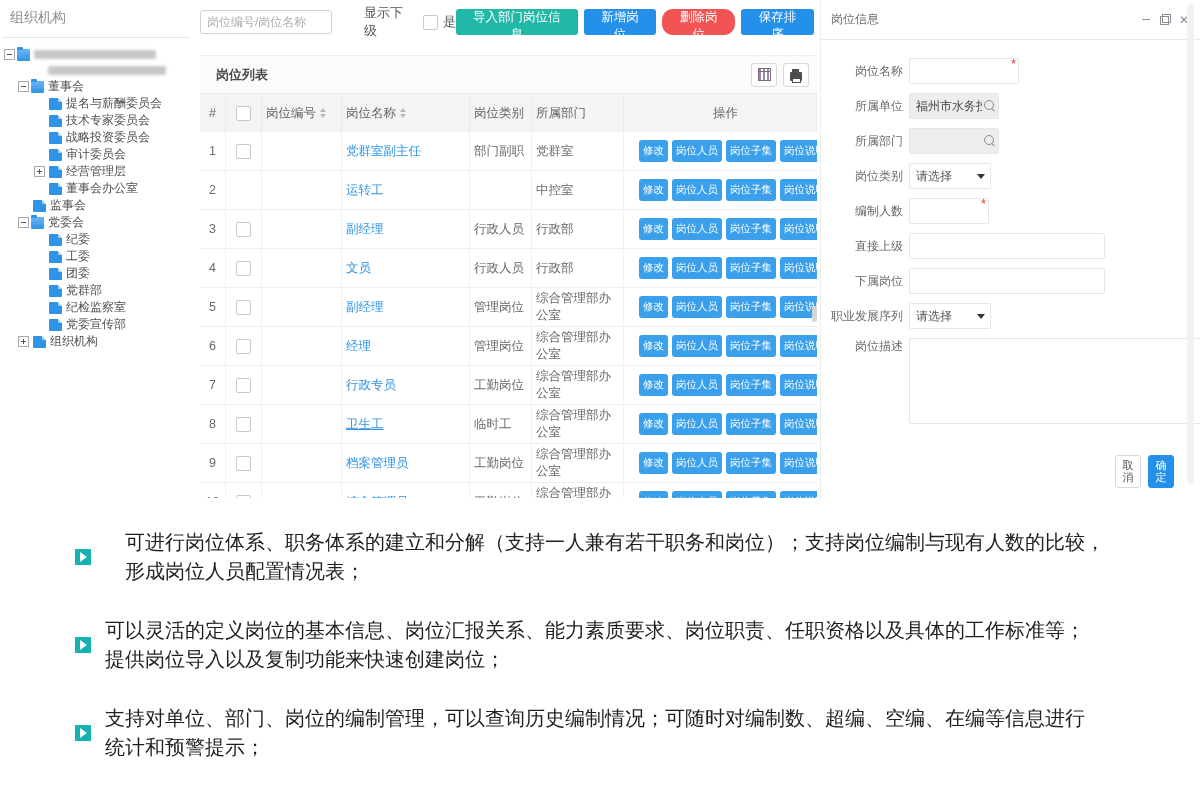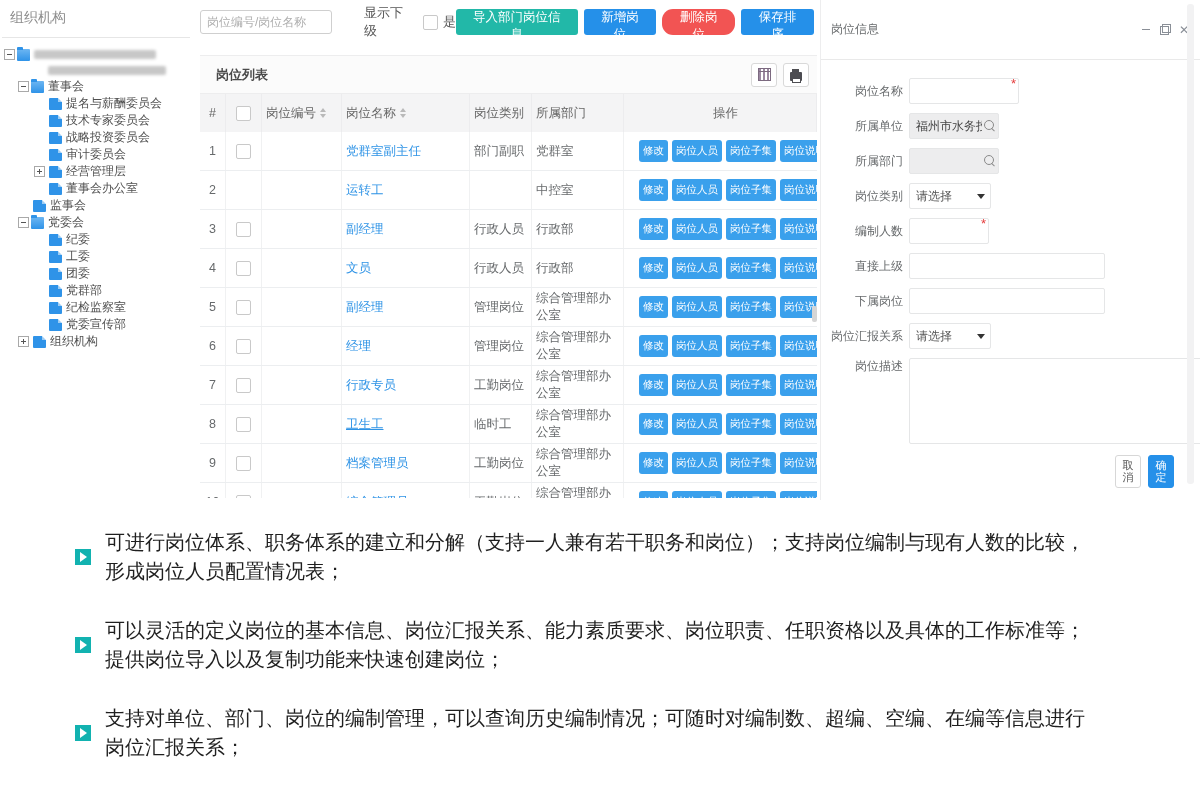--- a/index.html
+++ b/index.html
@@ -87,7 +87,7 @@
   
   .panel{position:absolute;left:820px;top:0;width:380px;height:500px;border-left:1px solid #ededee;
          box-sizing:border-box;background:#fff;}
-  .panel-head{height:27px;display:flex;align-items:center;padding:16px 10px;border-bottom:1px solid #e9e9e9;}
+  .panel-head{height:27px;display:flex;align-items:center;padding:6px 10px;border-bottom:1px solid #e9e9e9;}
   .panel-title{font-size:12px;color:#676a6c;}
   .win-controls{margin-left:auto;display:flex;align-items:center;gap:7px;color:#8a8f97;}
   .wc{cursor:pointer;display:inline-flex;align-items:center;justify-content:center;width:12px;height:12px;}

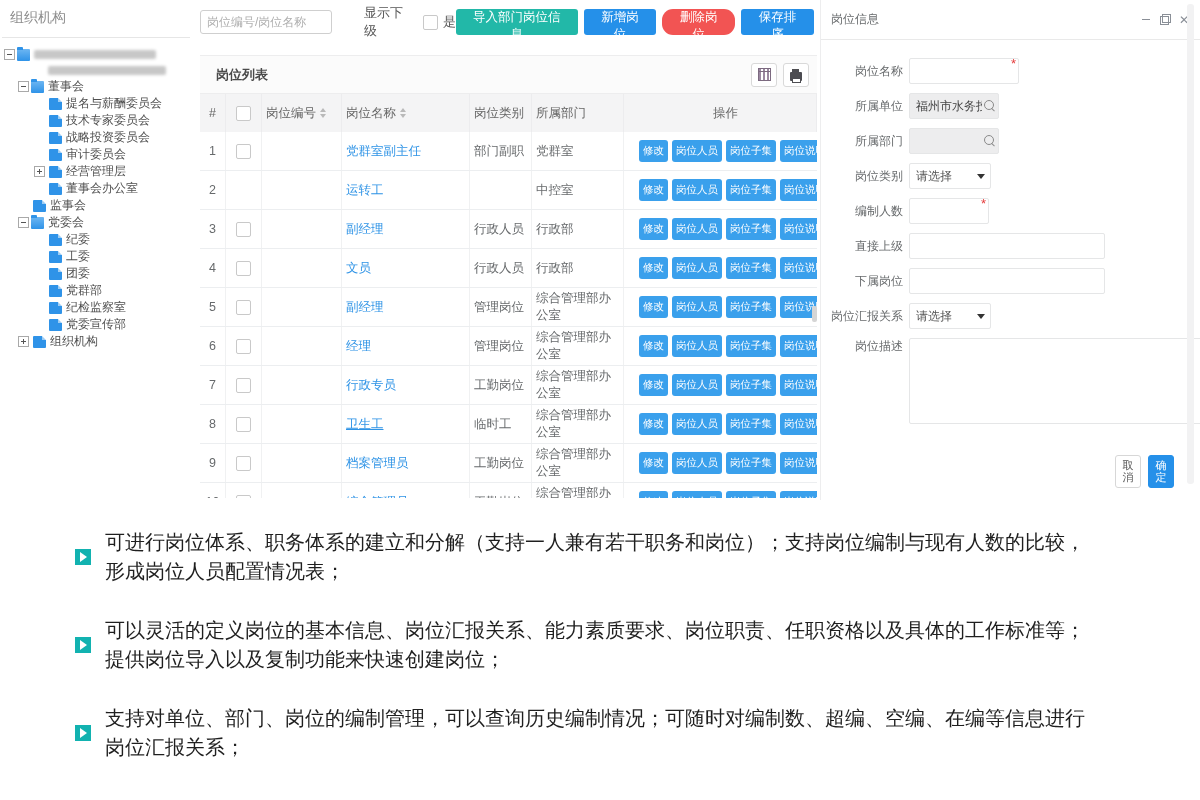--- a/index.html
+++ b/index.html
@@ -525,7 +525,7 @@
           </div>
         </div>
         <div class="frow">
-          <div class="flabel">岗位汇报关系</div>
+          <div class="flabel">职业发展序列</div>
           <div class="fctrl">
             <div class="sel">
               <div class="inp" style="width: 82px;">请选择</div>

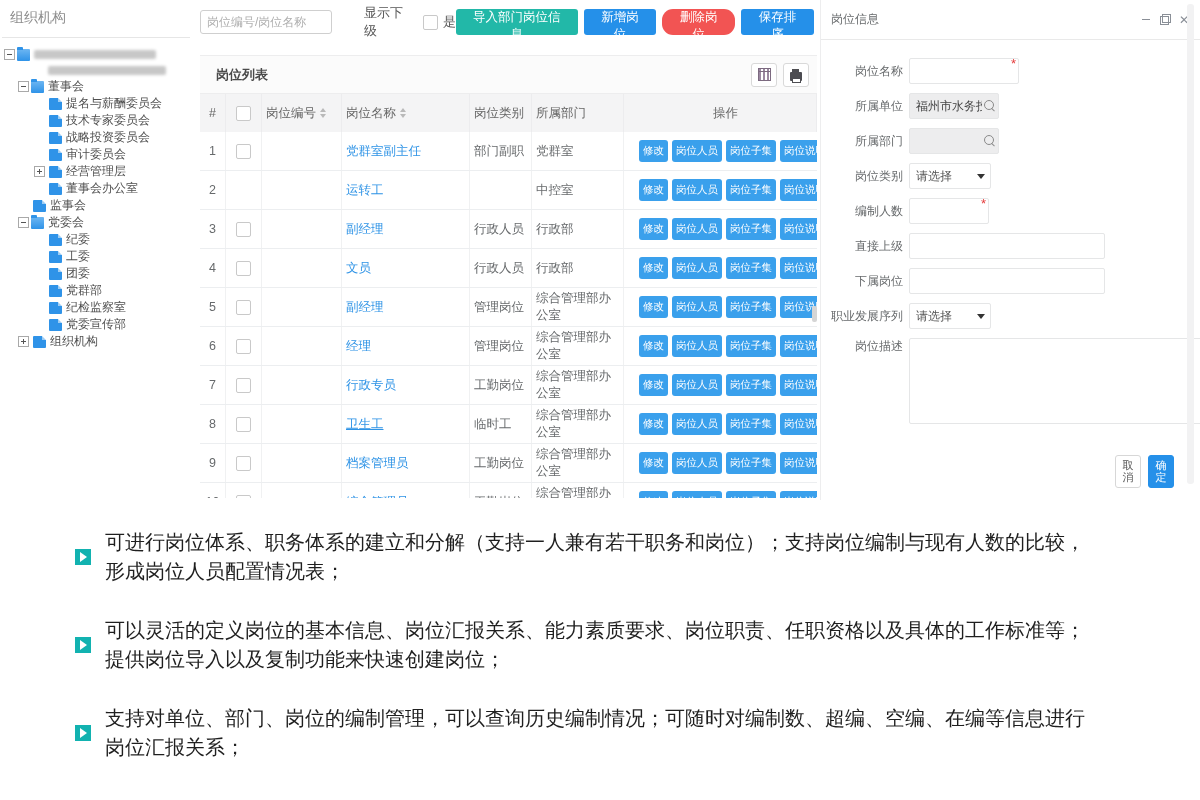--- a/index.html
+++ b/index.html
@@ -122,7 +122,7 @@
   
   .features{position:absolute;left:0;top:500px;width:1200px;height:300px;background:#fff;}
   .bullet{display:flex;align-items:center;margin:0 0 0 75px;padding-top:30px;}
-  .bullet:first-child{padding-top:28px;}
+  .bullet:first-child{padding-top:28px;gap:20px;}
   .b-icon{width:16px;height:16px;background:var(--bullet-icon);flex:0 0 16px;position:relative;margin-right:14px;}
   .b-icon::before{content:"";position:absolute;left:5px;top:3px;width:0;height:0;
       border-top:5px solid transparent;border-bottom:5px solid transparent;border-left:7px solid #fff;}

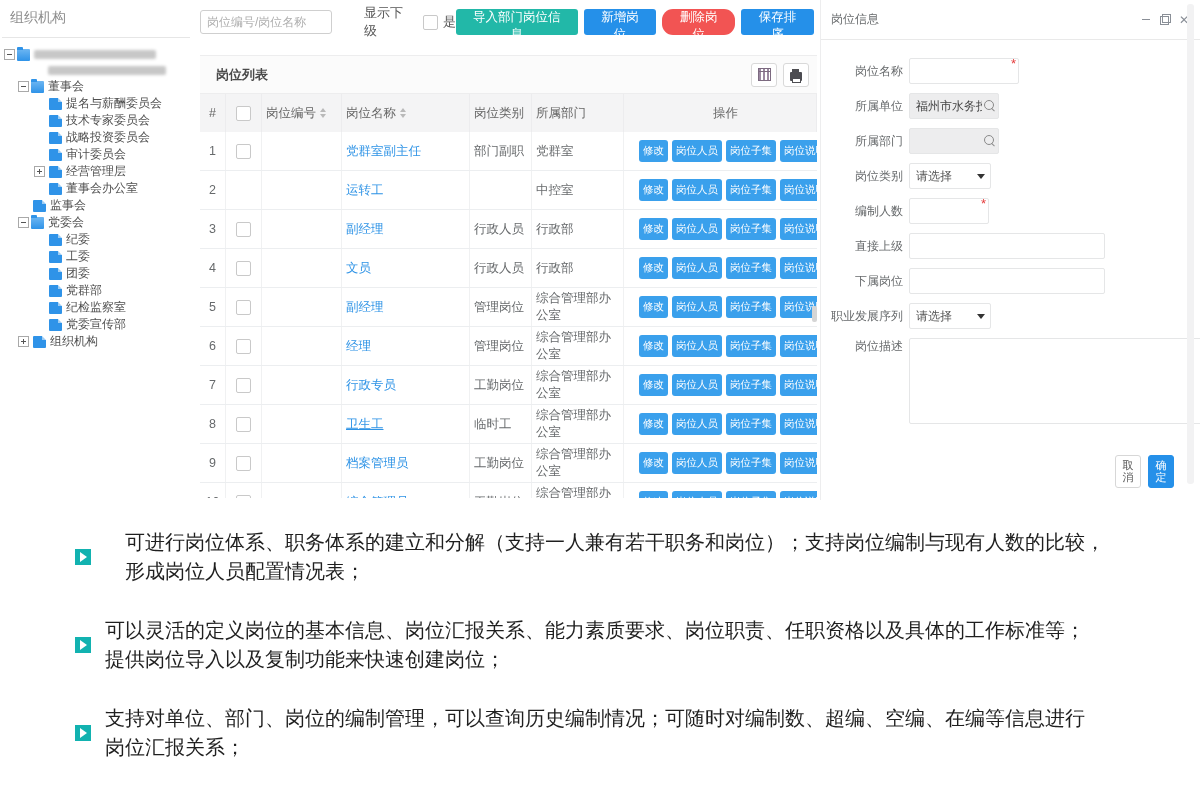--- a/index.html
+++ b/index.html
@@ -561,7 +561,7 @@
       <div class="bullet">
         <span class="b-icon"></span>
         <div class="b-text">支持对单位、部门、岗位的编制管理，可以查询历史编制情况；可随时对编制数、超编、空编、在编等信息进行
-岗位汇报关系；</div>
+统计和预警提示；</div>
       </div>
     </section>
 </div>

